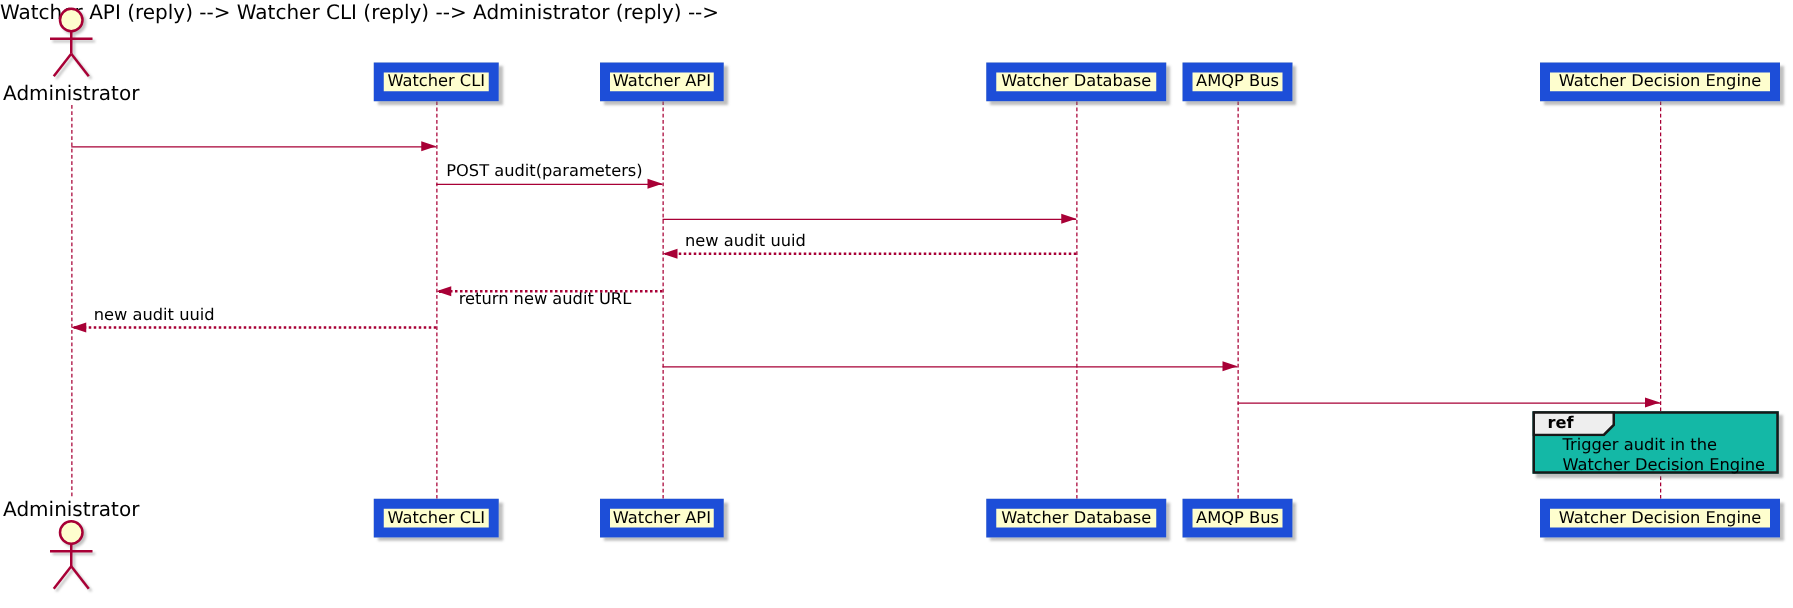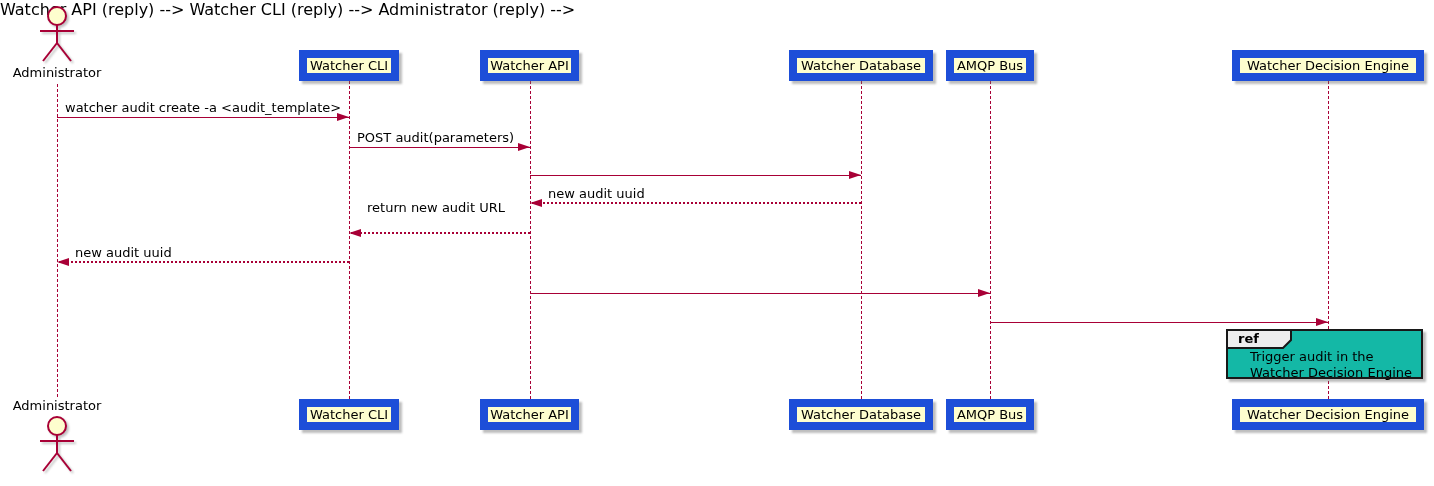--- a/index.html
+++ b/index.html
@@ -9,7 +9,7 @@
   .pbox{position:absolute;height:31px;box-sizing:border-box;background:#FEFECE;border:8px solid #1d4ed8;
         box-shadow:3px 3px 2px rgba(110,110,110,.45);display:flex;align-items:center;justify-content:center;
         font-size:13px;white-space:nowrap;}
-  .actor-label{position:absolute;width:114px;text-align:center;font-size:13px;}
+  .actor-label{position:absolute;width:114px;text-align:center;font-size:16px;}
   .actor-figure{position:absolute;filter:drop-shadow(2.5px 2.5px 1px rgba(120,120,120,.45));}
   .msg-line{position:absolute;height:0;border-top:1px solid #A80036;}
   .msg-line.dashed{border-top-style:dotted;border-top-width:2px;}

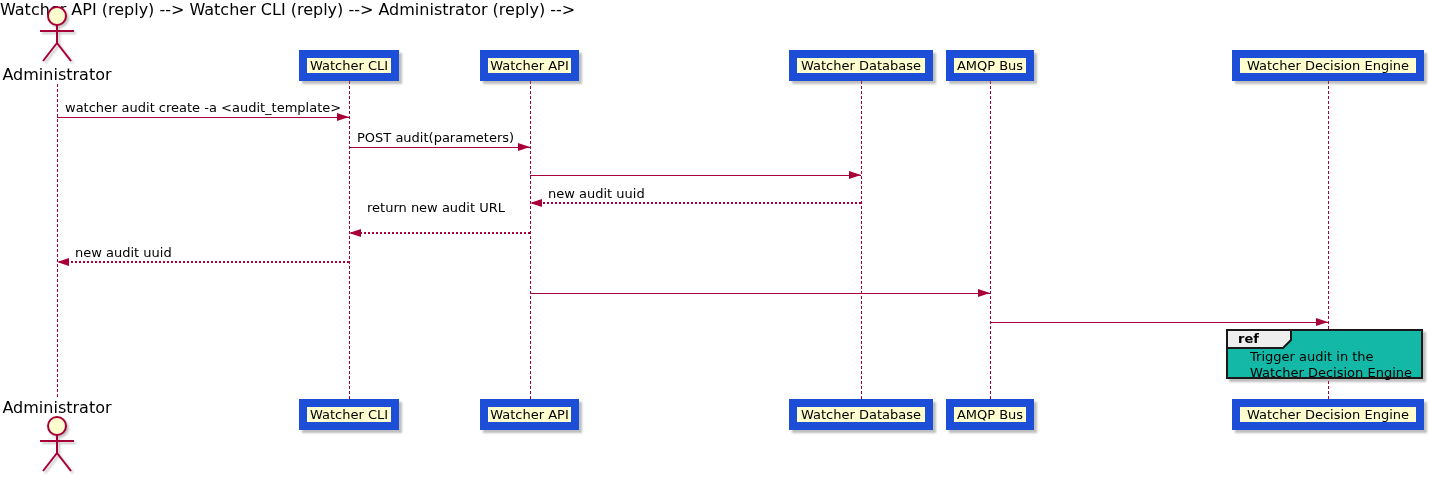--- a/index.html
+++ b/index.html
@@ -70,7 +70,6 @@
   <div class="pbox" style="left:1232px;top:399px;width:192px">Watcher Decision Engine</div>
 
   
-  <div class="msg-label" style="left:65px;top:100px">watcher audit create -a &lt;audit_template&gt;</div>
   <div class="msg-line" style="left:57px;top:117px;width:292px"></div>
   <div class="head right" style="left:337px;top:113px"></div>
 

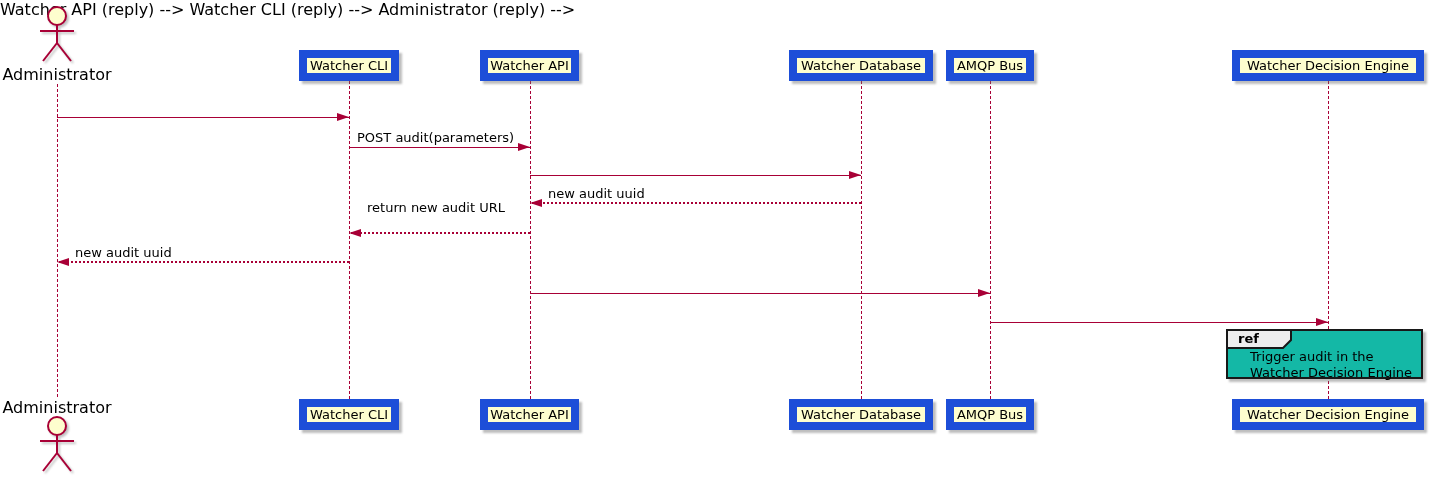--- a/index.html
+++ b/index.html
@@ -88,7 +88,7 @@
   <div class="head left" style="left:530px;top:199px"></div>
 
    Watcher CLI (reply) --&gt;
-  <div class="msg-label" style="left:367px;top:200px">return new audit URL</div>
+  <div class="msg-label" style="left:367px;top:232px">return new audit URL</div>
   <div class="msg-line dashed" style="left:351px;top:232px;width:179px"></div>
   <div class="head left" style="left:349px;top:229px"></div>
 

